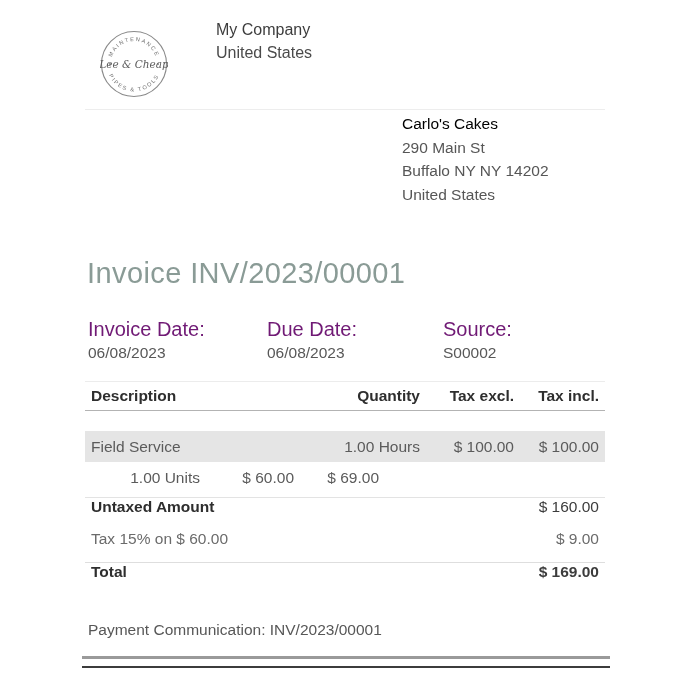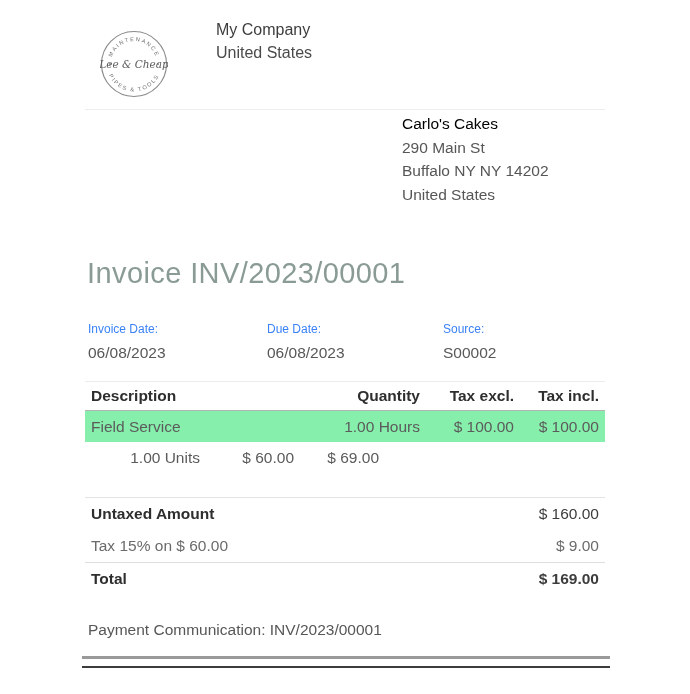--- a/index.html
+++ b/index.html
@@ -36,7 +36,7 @@
   .info-col { }
   .info-col.c1 { width: 179px; }
   .info-col.c2 { width: 176px; }
-  .info-label { font-size: 12px; color: #3b82f6; line-height: 23px; }
+  .info-label { font-size: 20px; color: #701a75; line-height: 23px; }
   .info-value { font-size: 15.5px; color: #585858; line-height: 24px; }
 
   

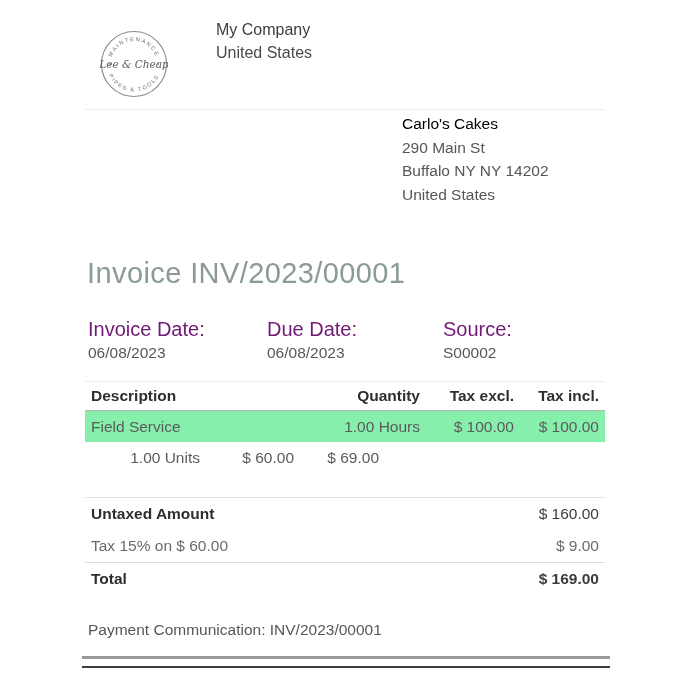--- a/index.html
+++ b/index.html
@@ -49,7 +49,7 @@
     font-size: 15.5px; color: #2e2e2e; font-weight: 700;
   }
   .t-body-row { height: 31px; font-size: 15.5px; color: #5b5b5b; }
-  .t-body-row.striped { background: #86efac; }
+  .t-body-row.striped { background: #e5e5e5; margin-top: 20px; }
   .c-desc { flex: 1 1 auto; text-align: left; padding-left: 6px; }
   .c-qty  { width: 115px; text-align: right; }
   .c-excl { width: 94px;  text-align: right; }

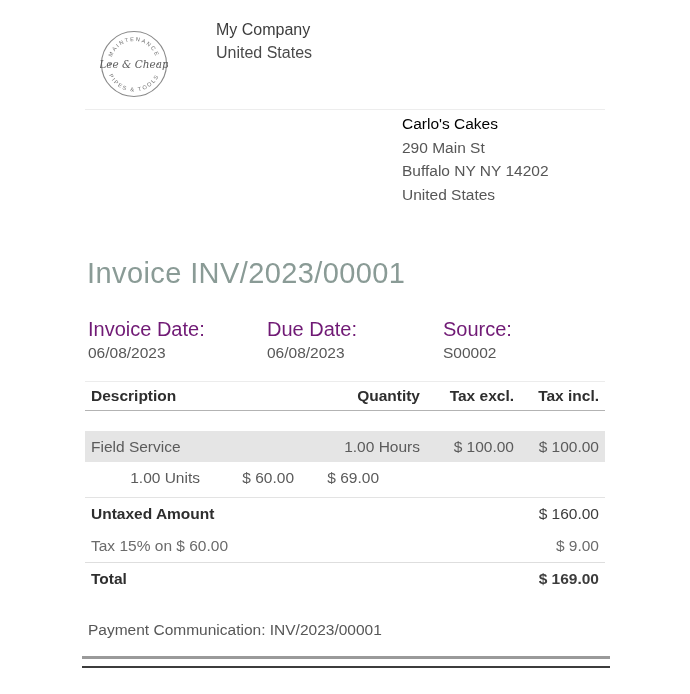--- a/index.html
+++ b/index.html
@@ -57,7 +57,7 @@
 
   
   .totals { position: absolute; left: 85px; top: 497px; width: 520px; }
-  .tot-row { display: flex; justify-content: space-between; align-items: center; }
+  .tot-row { display: flex; justify-content: space-between; }
   .tot-row .lbl { padding-left: 6px; }
   .tot-row .val { padding-right: 6px; }
   .tot-untaxed { border-top: 1px solid #e3e3e3; height: 33px; font-size: 15.5px; color: #2e2e2e; font-weight: 700; }

